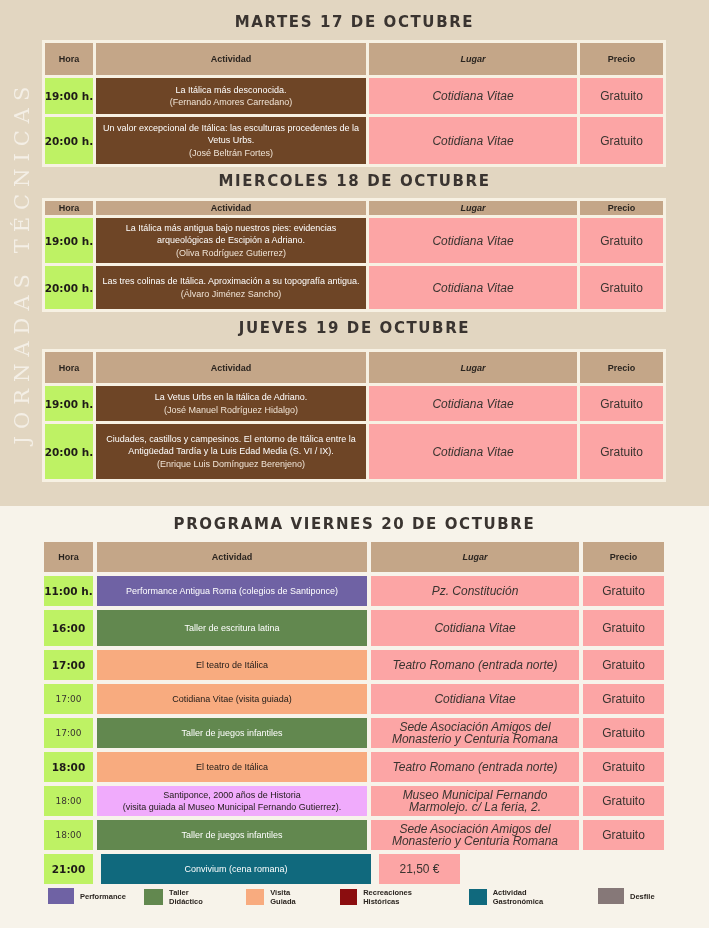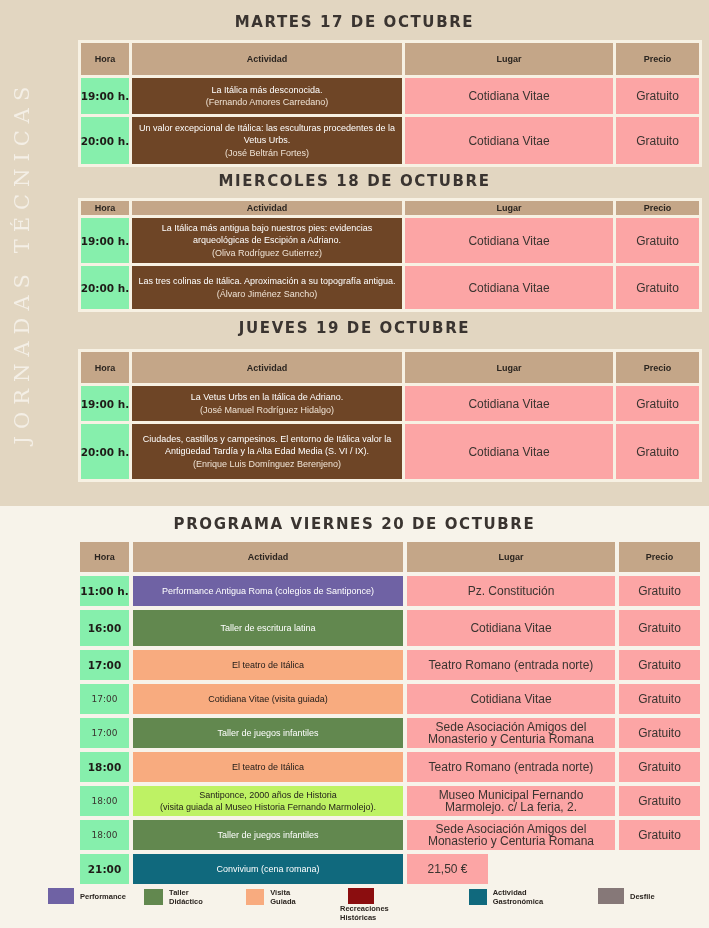--- a/index.html
+++ b/index.html
@@ -9,7 +9,7 @@
   .vtitle { position: absolute; left: 2px; top: 88px; width: 40px; height: 348px; display: flex; align-items: center; justify-content: center; }
   .vtitle span { display: block; transform: rotate(-90deg); white-space: nowrap; font-family: "DejaVu Serif", serif; font-size: 21px; letter-spacing: 7px; color: #f4efe6; font-weight: normal; }
   .day-title { position: absolute; left: 0; width: 709px; text-align: center; font-family: "DejaVu Sans", sans-serif; font-weight: bold; font-size: 15px; letter-spacing: 1.6px; color: #3a3430; }
-  .tbl { position: absolute; left: 42px; width: 624px; background: #f7f1e3; padding: 3px; margin-left: 36px; }
+  .tbl { position: absolute; left: 42px; width: 624px; background: #f7f1e3; padding: 3px; }
   .row { display: flex; gap: 3px; margin-bottom: 3px; }
   .row:last-child { margin-bottom: 0; }
   .cell { display: flex; align-items: center; justify-content: center; text-align: center; }

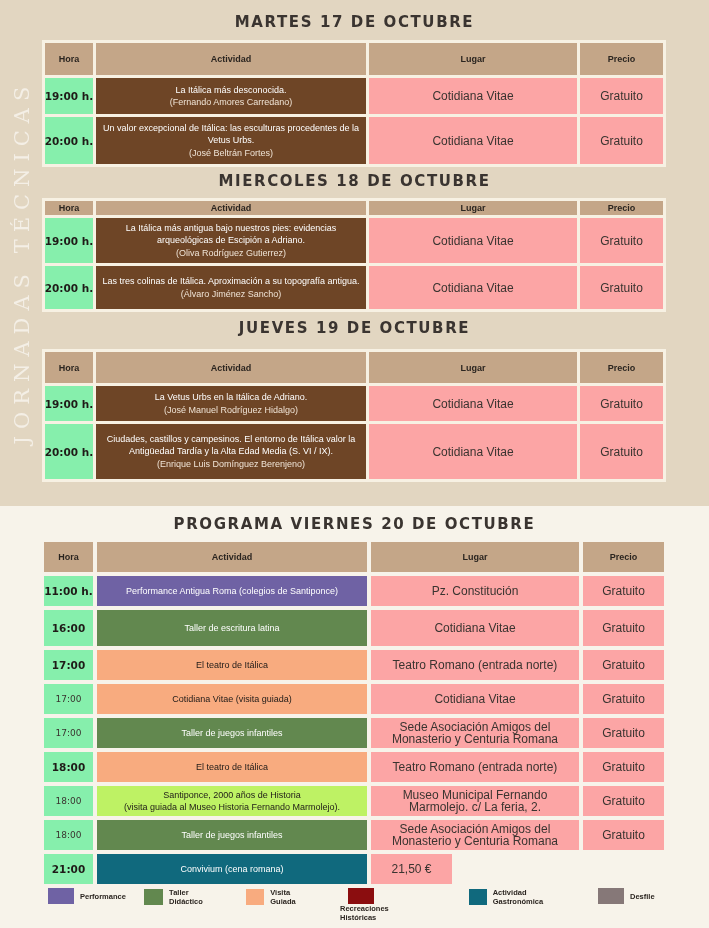--- a/index.html
+++ b/index.html
@@ -15,7 +15,7 @@
   .cell { display: flex; align-items: center; justify-content: center; text-align: center; }
   .c-hora { width: 48px; }
   .c-act { width: 270px; }
-  .c-lugar { width: 208px; }
+  .c-lugar { width: 208px; font-style: italic; }
   .c-precio { width: 83px; }
   .hdr .cell { background: #c4a688; font-weight: bold; font-size: 9px; color: #2b2520; }
   .body-row .c-hora { background: #86efac; font-family: "DejaVu Sans", sans-serif; font-weight: bold; font-size: 10.5px; color: #1f1b18; white-space: nowrap; }

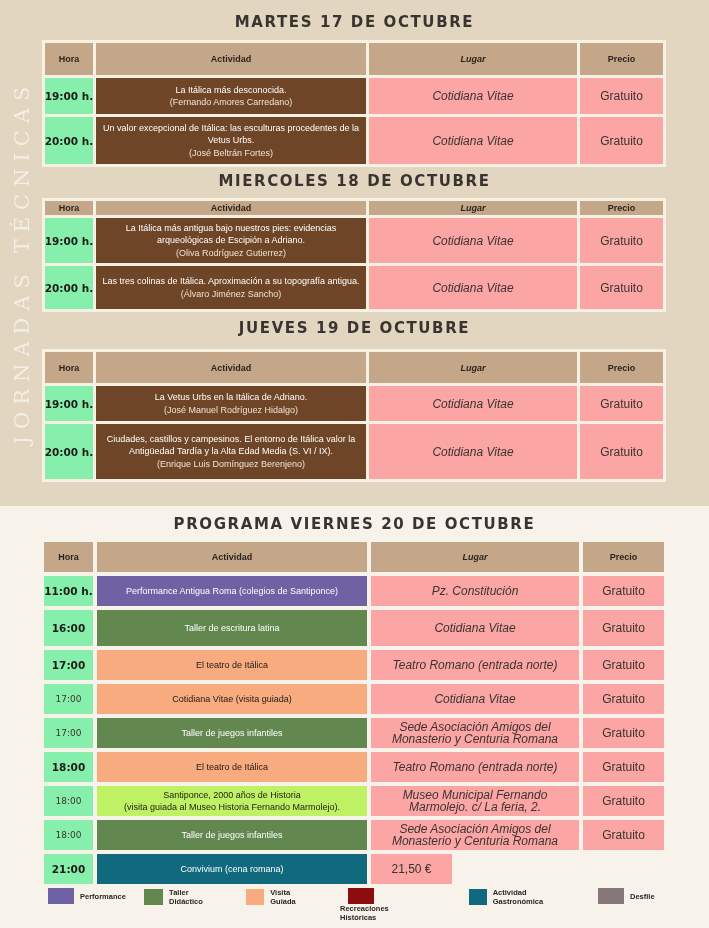--- a/index.html
+++ b/index.html
@@ -18,7 +18,7 @@
   .c-lugar { width: 208px; font-style: italic; }
   .c-precio { width: 83px; }
   .hdr .cell { background: #c4a688; font-weight: bold; font-size: 9px; color: #2b2520; }
-  .body-row .c-hora { background: #86efac; font-family: "DejaVu Sans", sans-serif; font-weight: bold; font-size: 10.5px; color: #1f1b18; white-space: nowrap; }
+  .body-row .c-hora { background: #bef264; font-family: "DejaVu Sans", sans-serif; font-weight: bold; font-size: 10.5px; color: #1f1b18; white-space: nowrap; }
   .body-row .c-lugar, .body-row .c-precio { background: #fca5a5; font-size: 12px; color: #3a3430; line-height: 12px; padding: 0 4px; }
   .body-row .c-act { background: #6e4526; color: #fff; flex-direction: column; font-size: 9px; line-height: 12.5px; padding: 2px 6px; }
   .act-title { font-weight: normal; }

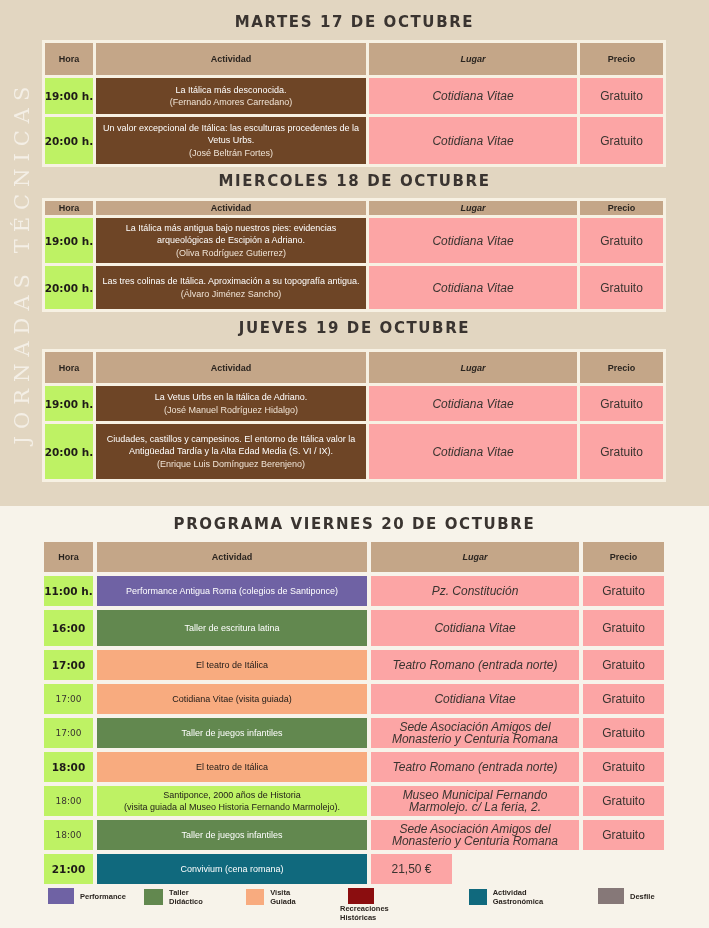--- a/index.html
+++ b/index.html
@@ -123,7 +123,7 @@
   <div class="row body-row" style="height:55px">
     <div class="cell c-hora">20:00 h.</div>
     <div class="cell c-act">
-        <span class="act-title">Ciudades, castillos y campesinos. El entorno de Itálica valor la Antigüedad Tardía y la Alta Edad Media (S. VI / IX).</span>
+        <span class="act-title">Ciudades, castillos y campesinos. El entorno de Itálica entre la Antigüedad Tardía y la Luis Edad Media (S. VI / IX).</span>
         <span class="act-author">(Enrique Luis Domínguez Berenjeno)</span>
       </div>
     <div class="cell c-lugar">Cotidiana Vitae</div>

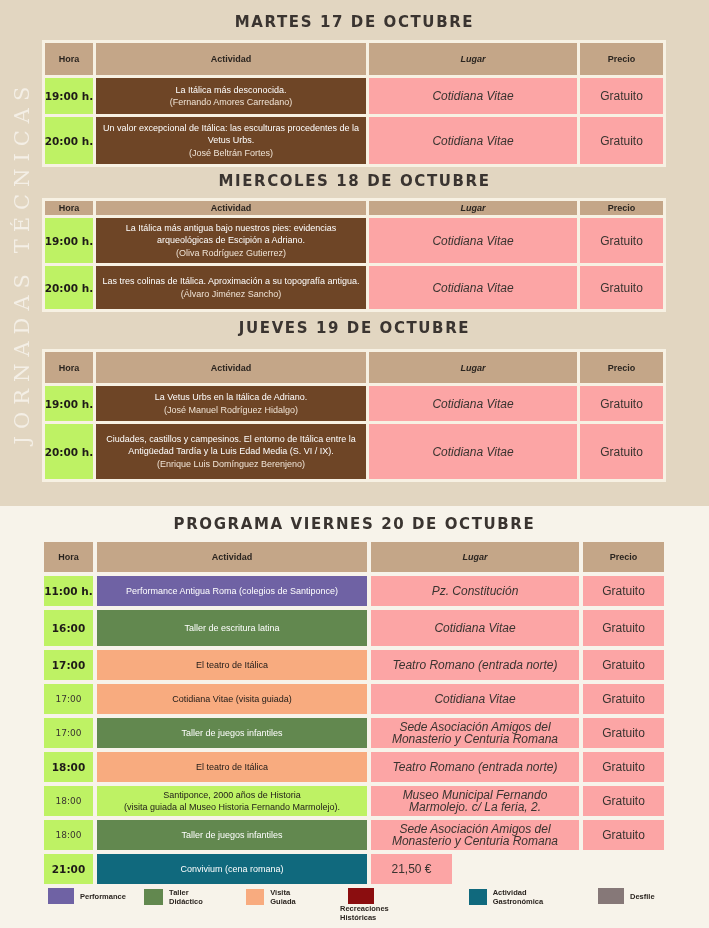--- a/index.html
+++ b/index.html
@@ -190,7 +190,7 @@
       </div>
       <div class="row body-row" style="height: 30px;">
         <div class="cell c-hora hora-light">18:00</div>
-        <div class="cell c-act" style="background:#bef264;color:#1f1b18">
+        <div class="cell c-act" style="background:#f0abfc;color:#1f1b18">
           <span class="act-title">Santiponce, 2000 años de Historia</span>
           <span style="font-weight:normal">(visita guiada al Museo Historia Fernando Marmolejo).</span>
         </div>

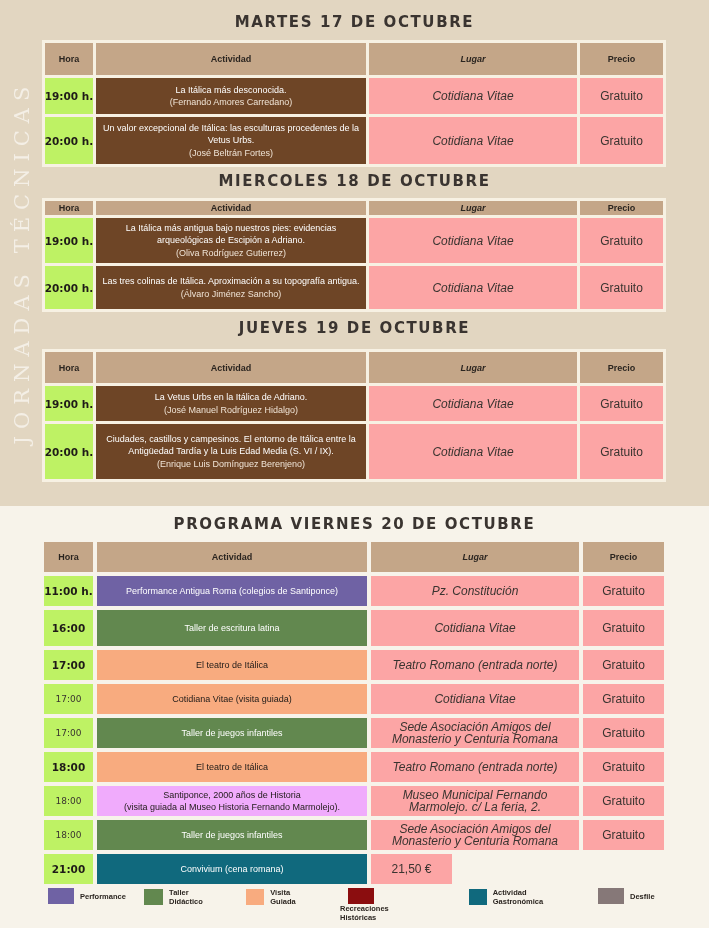--- a/index.html
+++ b/index.html
@@ -192,7 +192,7 @@
         <div class="cell c-hora hora-light">18:00</div>
         <div class="cell c-act" style="background:#f0abfc;color:#1f1b18">
           <span class="act-title">Santiponce, 2000 años de Historia</span>
-          <span style="font-weight:normal">(visita guiada al Museo Historia Fernando Marmolejo).</span>
+          <span style="font-weight:normal">(visita guiada al Museo Municipal Fernando Gutierrez).</span>
         </div>
         <div class="cell c-lugar">Museo Municipal Fernando Marmolejo. c/ La feria, 2.</div>
         <div class="cell c-precio">Gratuito</div>

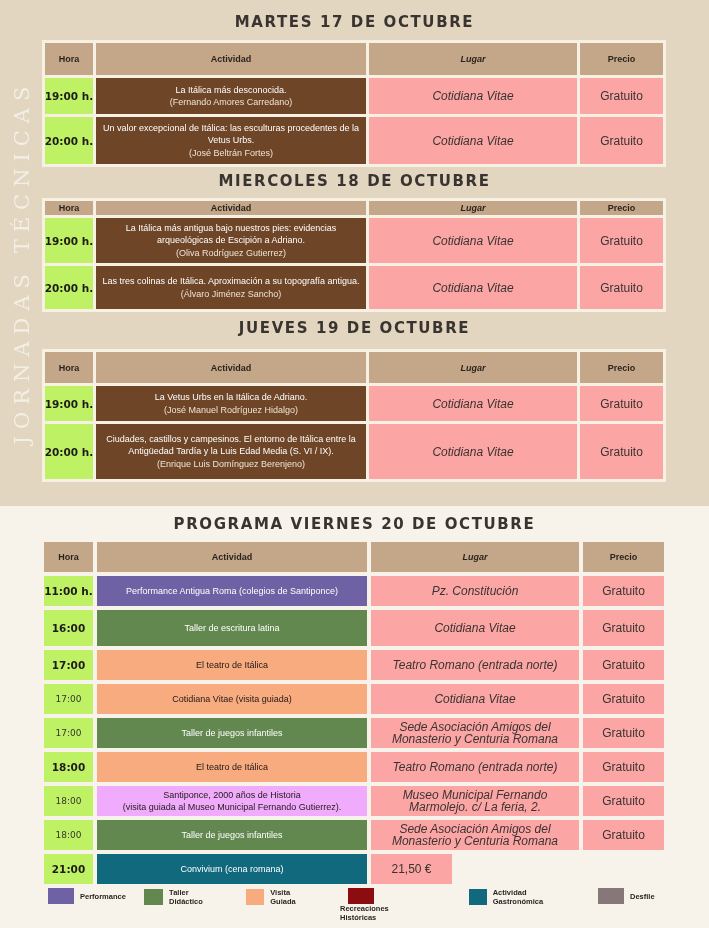--- a/index.html
+++ b/index.html
@@ -205,7 +205,7 @@
         <div class="cell c-lugar">Sede Asociación Amigos del Monasterio y Centuria Romana</div>
         <div class="cell c-precio">Gratuito</div>
       </div>
-      <div class="row body-row" style="height: 30px;">
+      <div class="row body-row" style="height: 30px; gap: 8px;">
         <div class="cell c-hora">21:00</div>
         <div class="cell c-act" style="background:#10697d;color:#fff">
           <span class="act-title">Convivium (cena romana)</span>

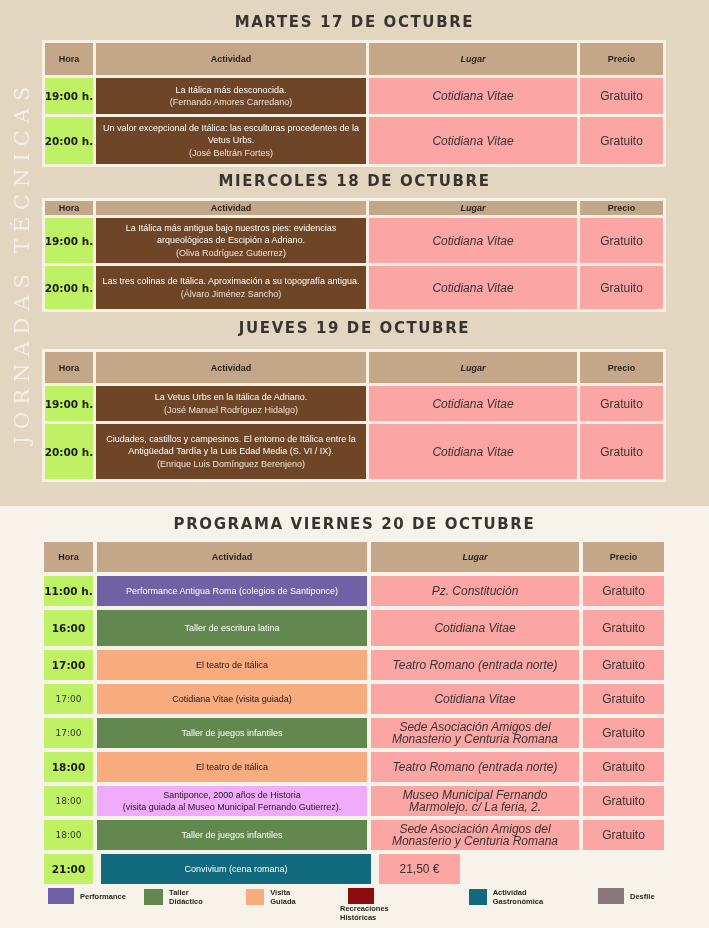--- a/index.html
+++ b/index.html
@@ -228,7 +228,7 @@
       <span class="lg-sw" style="background:#f8ab7f"></span>
       <span class="lg-label">Visita Guiada</span>
     </div>
-    <div class="lg-item" style="position: absolute; left: 340px; top: 0px; flex-direction: column;">
+    <div class="lg-item" style="position: absolute; left: 340px; top: 0px;">
       <span class="lg-sw" style="background:#8b0d0f"></span>
       <span class="lg-label">Recreaciones Históricas</span>
     </div>

